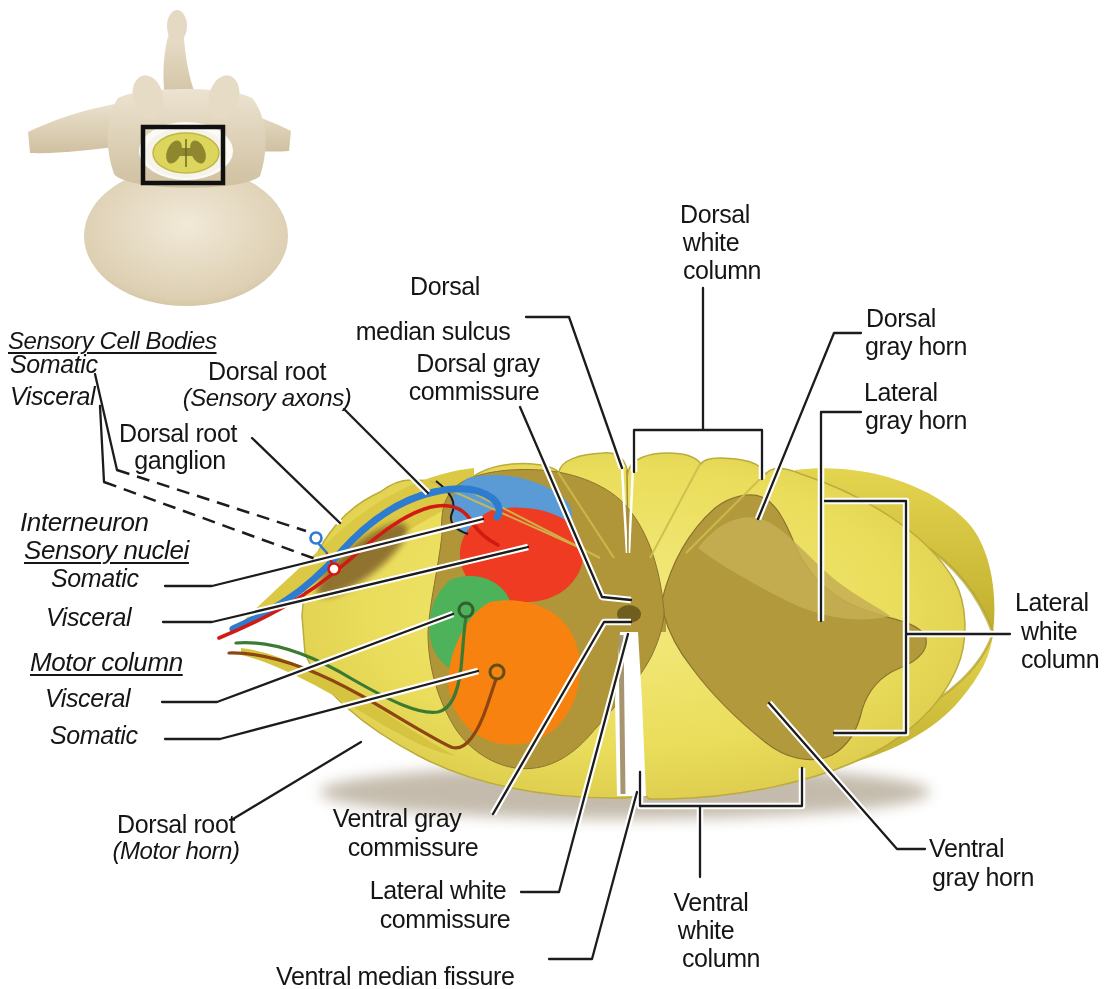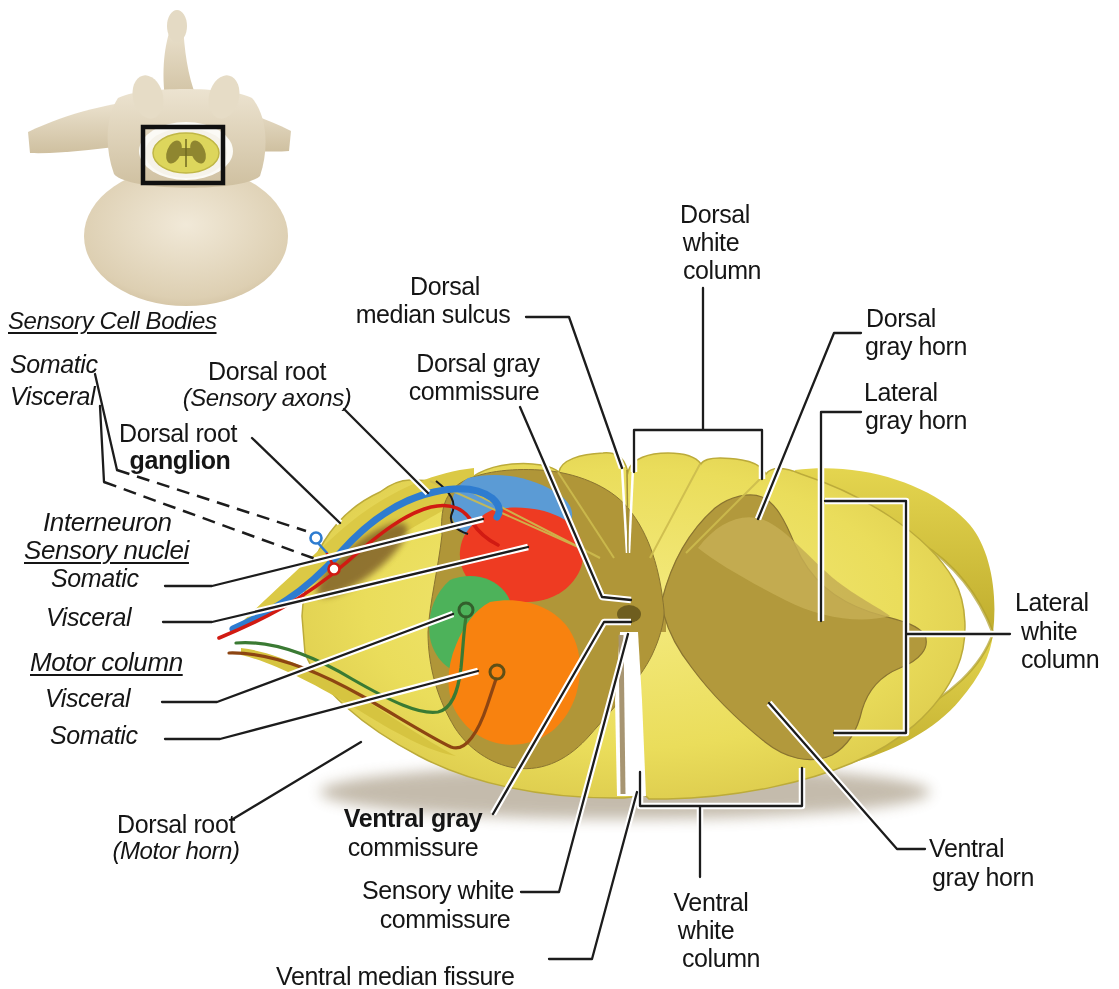--- a/index.html
+++ b/index.html
@@ -224,7 +224,7 @@
 </svg>
 
 <div>
-  <div class="lb it un fs24" style="left:8px;top:308px;">Sensory Cell Bodies</div>
+  <div class="lb it un fs24" style="left:8px;top:328px;">Sensory Cell Bodies</div>
   <div class="lb it" style="left:10px;top:351px;">Somatic</div>
   <div class="lb it" style="left:10px;top:383px;">Visceral</div>
 

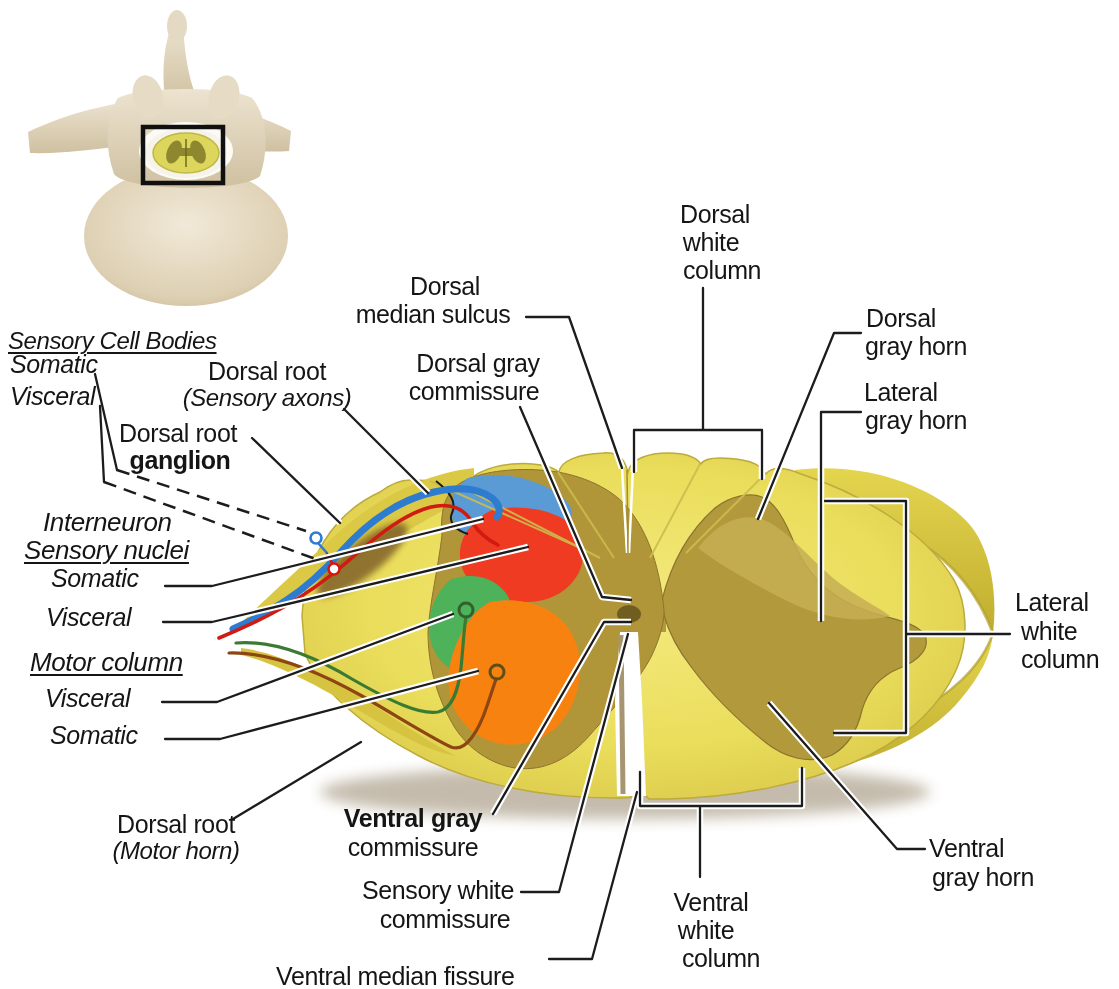--- a/index.html
+++ b/index.html
@@ -246,7 +246,7 @@
   <div class="lb ctr it fs24" style="left:176px;top:838px;">(Motor horn)</div>
 
   <div class="lb ctr" style="left:445px;top:273px;">Dorsal</div>
-  <div class="lb ctr" style="left:433px;top:301px;">median sulcus</div>
+  <div class="lb ctr" style="left:433px;top:318px;">median sulcus</div>
 
   <div class="lb ctr" style="left:478px;top:350px;">Dorsal gray</div>
   <div class="lb ctr" style="left:474px;top:378px;">commissure</div>

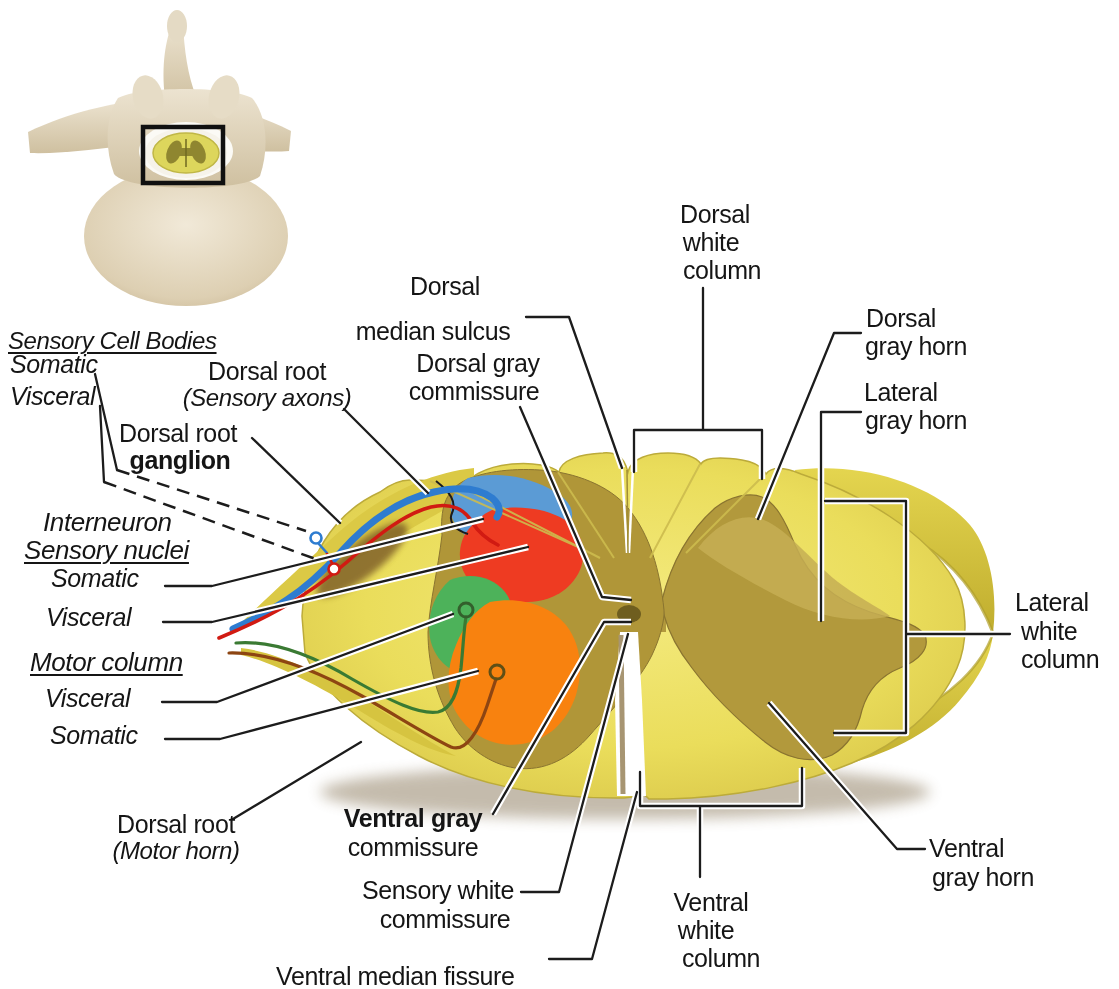--- a/index.html
+++ b/index.html
@@ -232,7 +232,7 @@
   <div class="lb ctr it fs24" style="left:267px;top:385px;font-style:italic;">(Sensory axons)</div>
 
   <div class="lb ctr" style="left:178px;top:420px;">Dorsal root</div>
-  <div class="lb ctr" style="left:180px;top:447px;font-weight:bold;">ganglion</div>
+  <div class="lb ctr" style="left:180px;top:447px;">ganglion</div>
 
   <div class="lb it fs26" style="left:43px;top:509px;">Interneuron</div>
   <div class="lb it un fs26" style="left:24px;top:537px;">Sensory nuclei</div>

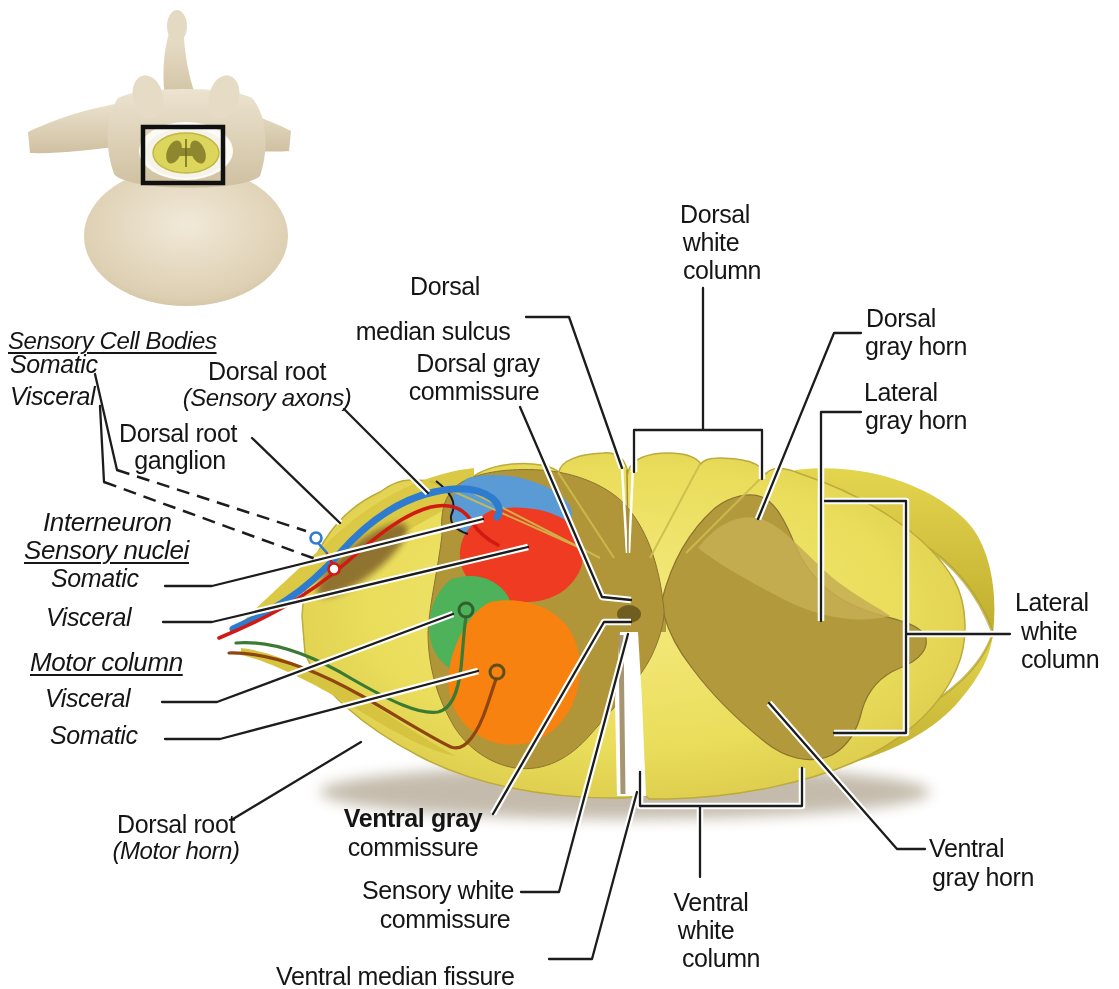--- a/index.html
+++ b/index.html
@@ -234,7 +234,7 @@
   <div class="lb ctr" style="left:178px;top:420px;">Dorsal root</div>
   <div class="lb ctr" style="left:180px;top:447px;">ganglion</div>
 
-  <div class="lb it fs26" style="left:43px;top:509px;">Interneuron</div>
+  <div class="lb it fs26" style="left:20px;top:509px;">Interneuron</div>
   <div class="lb it un fs26" style="left:24px;top:537px;">Sensory nuclei</div>
   <div class="lb it" style="left:51px;top:565px;">Somatic</div>
   <div class="lb it" style="left:46px;top:604px;">Visceral</div>

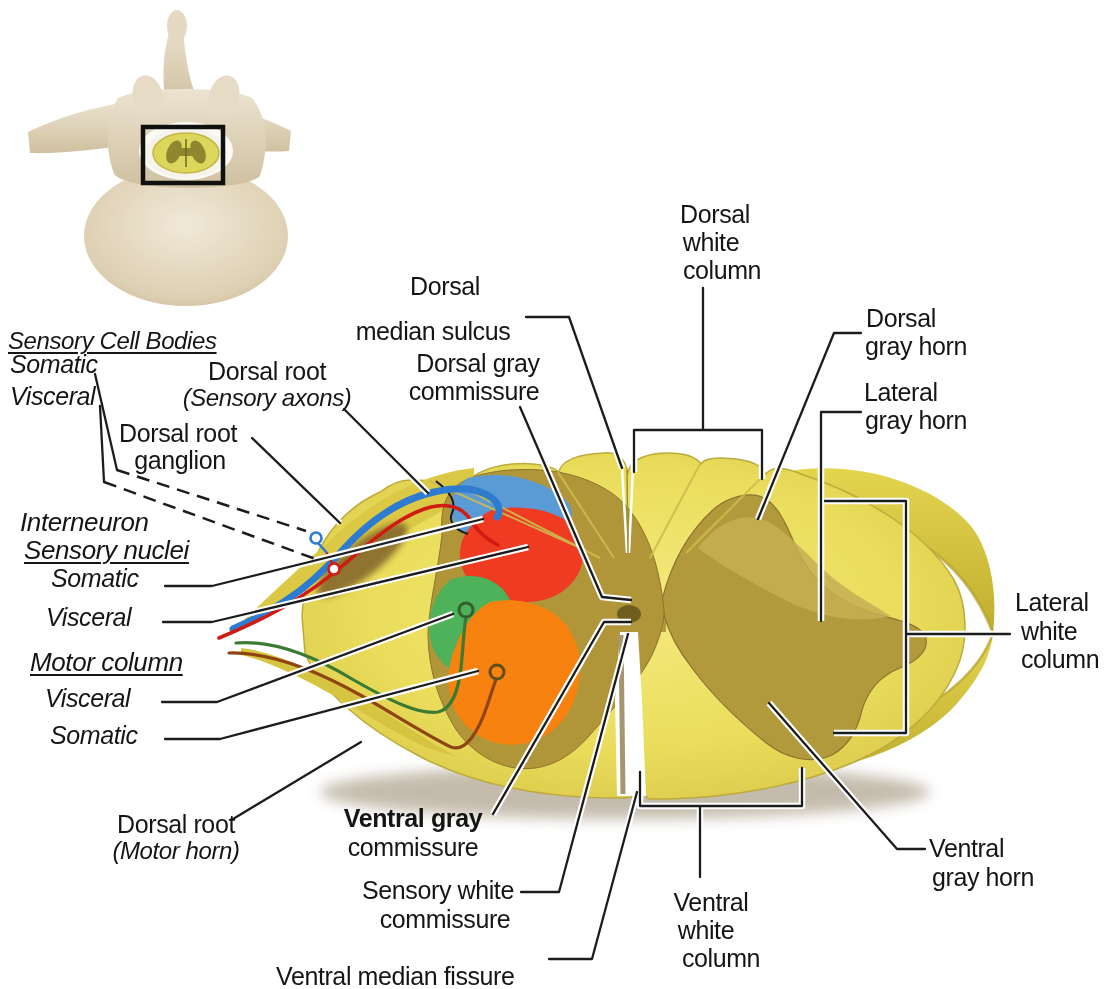--- a/index.html
+++ b/index.html
@@ -272,7 +272,7 @@
   <div class="lb ctr" style="left:706px;top:917px;">white</div>
   <div class="lb ctr" style="left:721px;top:945px;">column</div>
 
-  <div class="lb ctr" style="left:413px;top:805px;font-weight:bold;">Ventral gray</div>
+  <div class="lb ctr" style="left:397px;top:805px;">Ventral gray</div>
   <div class="lb ctr" style="left:413px;top:834px;">commissure</div>
 
   <div class="lb ctr" style="left:438px;top:877px;">Sensory white</div>

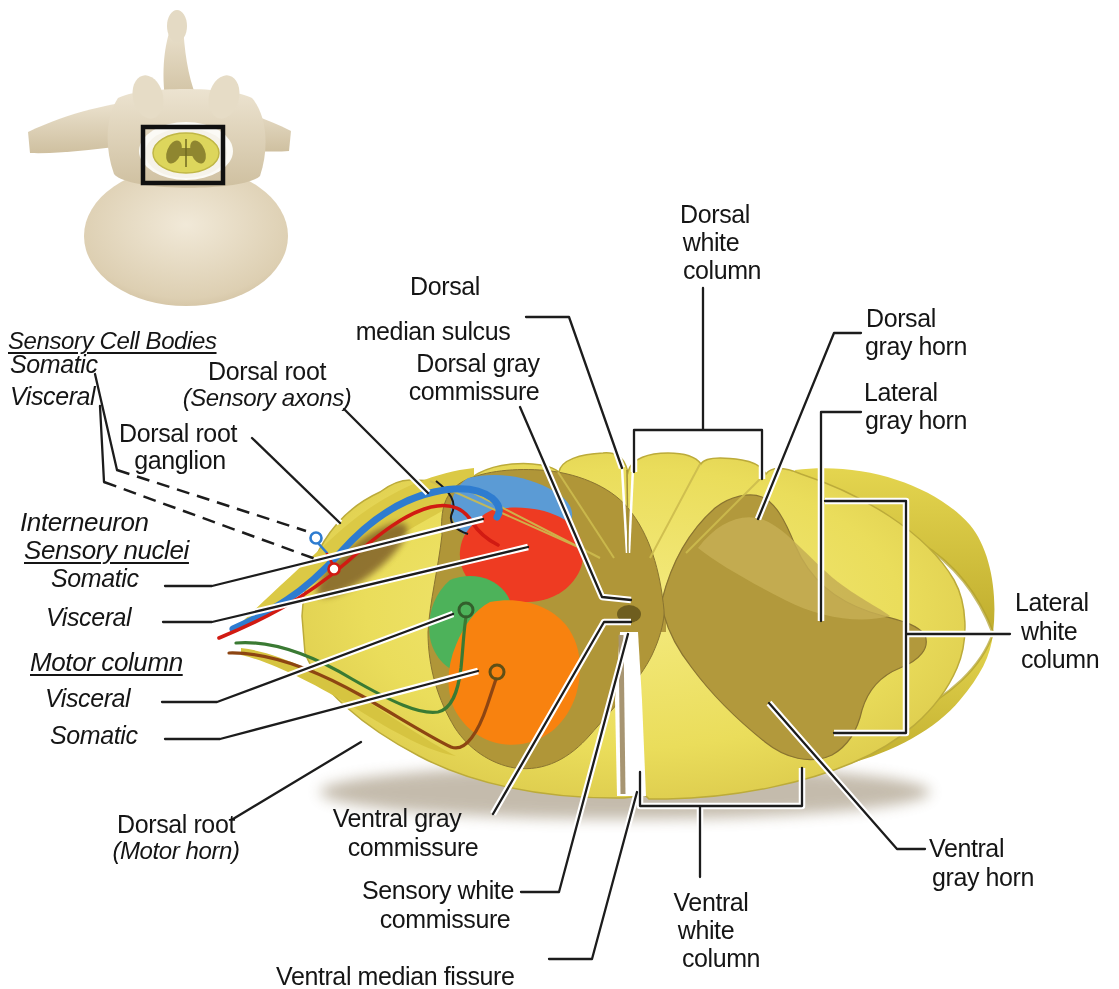--- a/index.html
+++ b/index.html
@@ -275,7 +275,7 @@
   <div class="lb ctr" style="left:397px;top:805px;">Ventral gray</div>
   <div class="lb ctr" style="left:413px;top:834px;">commissure</div>
 
-  <div class="lb ctr" style="left:438px;top:877px;">Sensory white</div>
+  <div class="lb ctr" style="left:438px;top:877px;">Lateral white</div>
   <div class="lb ctr" style="left:445px;top:906px;">commissure</div>
 
   <div class="lb" style="left:276px;top:943px;margin-top:20px;">Ventral median fissure</div>

